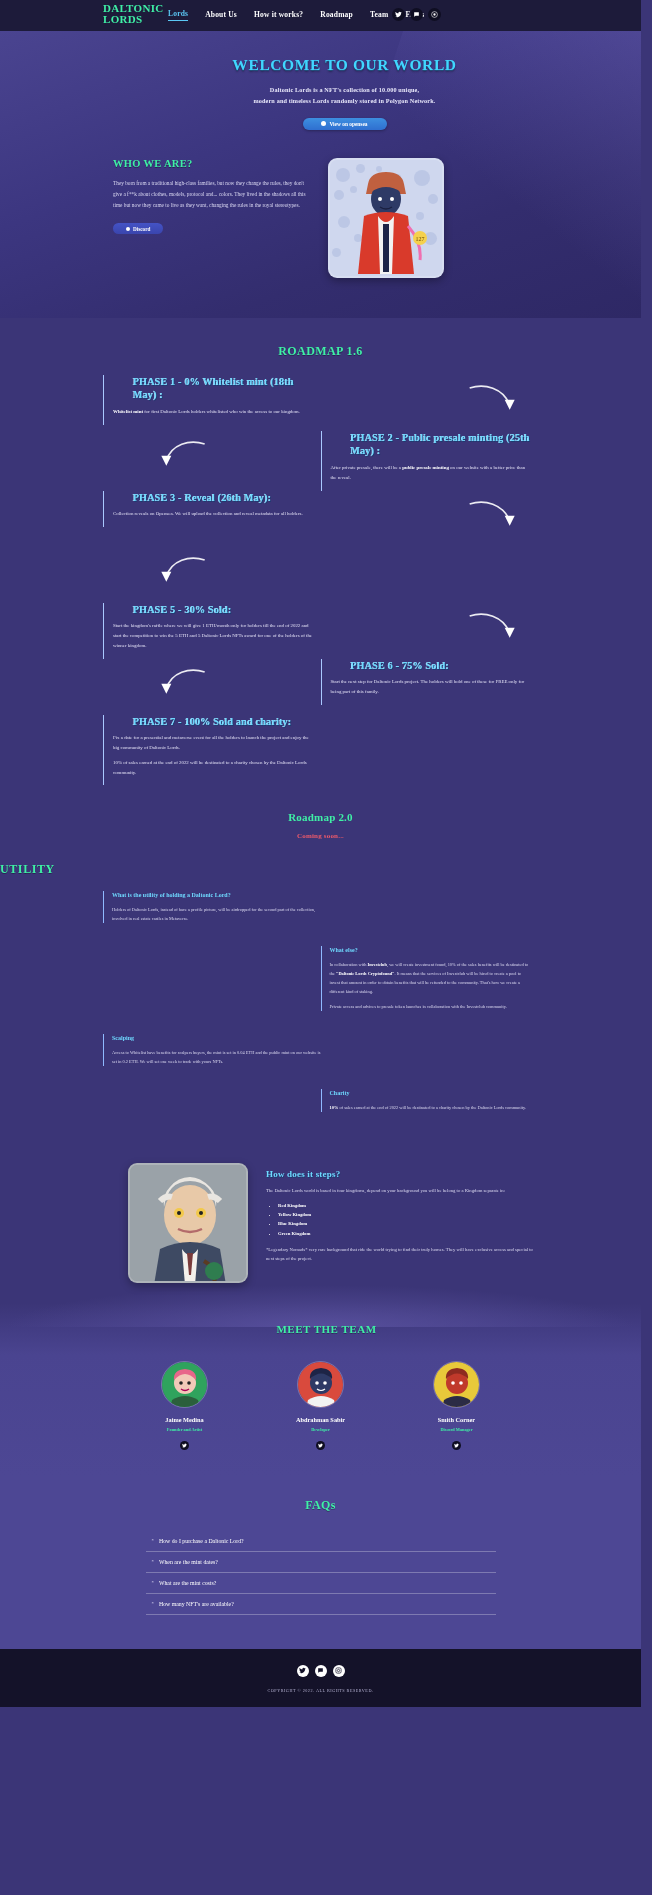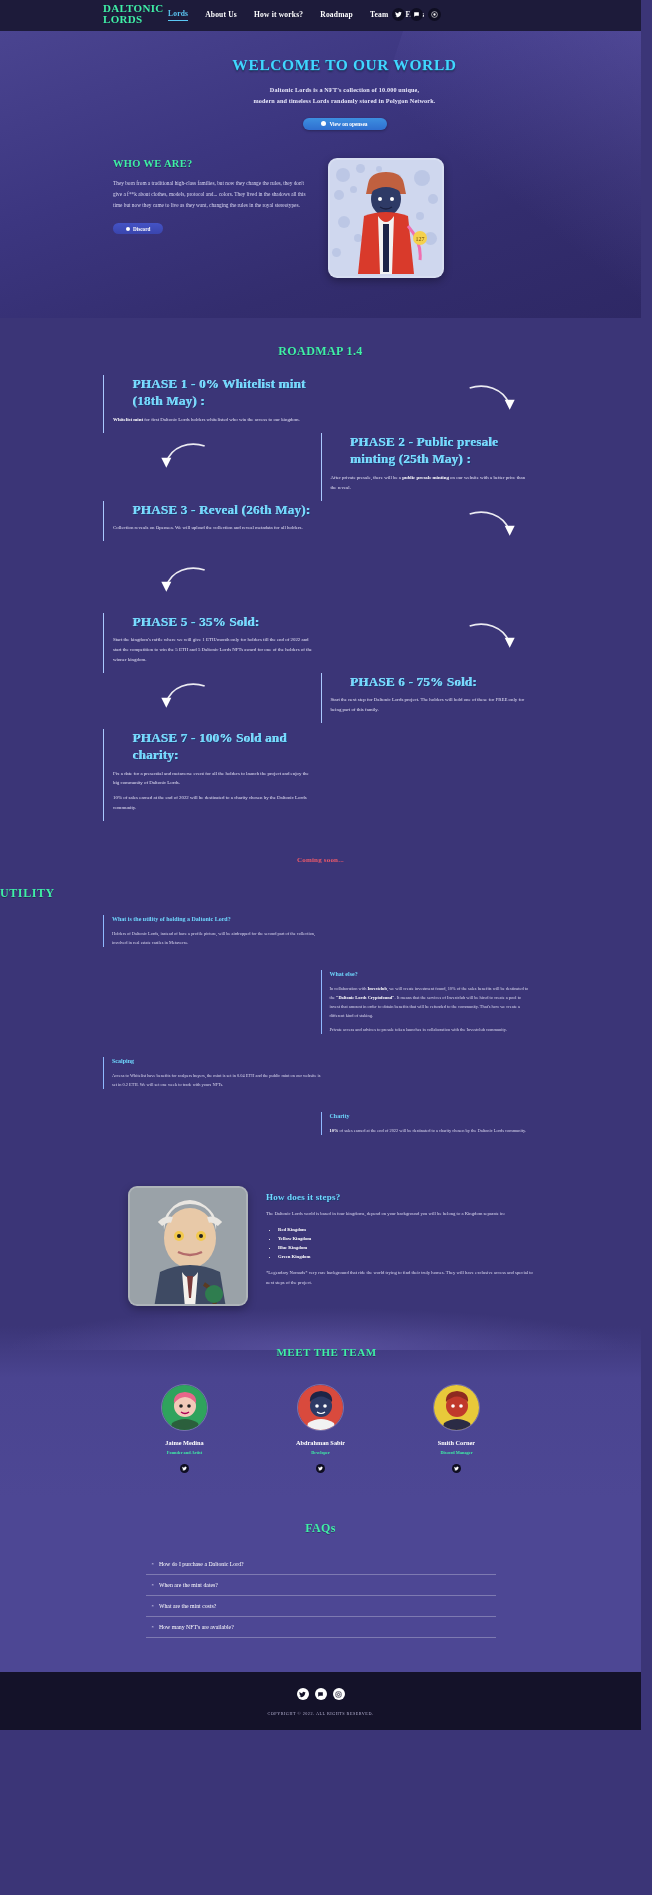--- a/index.html
+++ b/index.html
@@ -284,7 +284,7 @@
     </div>
   </div>
 
-  <div class="rm-title">ROADMAP 1.4</div>
+  <div class="rm-title">ROADMAP 1.6</div>
   <div class="roadmap">
 
     <div class="row">

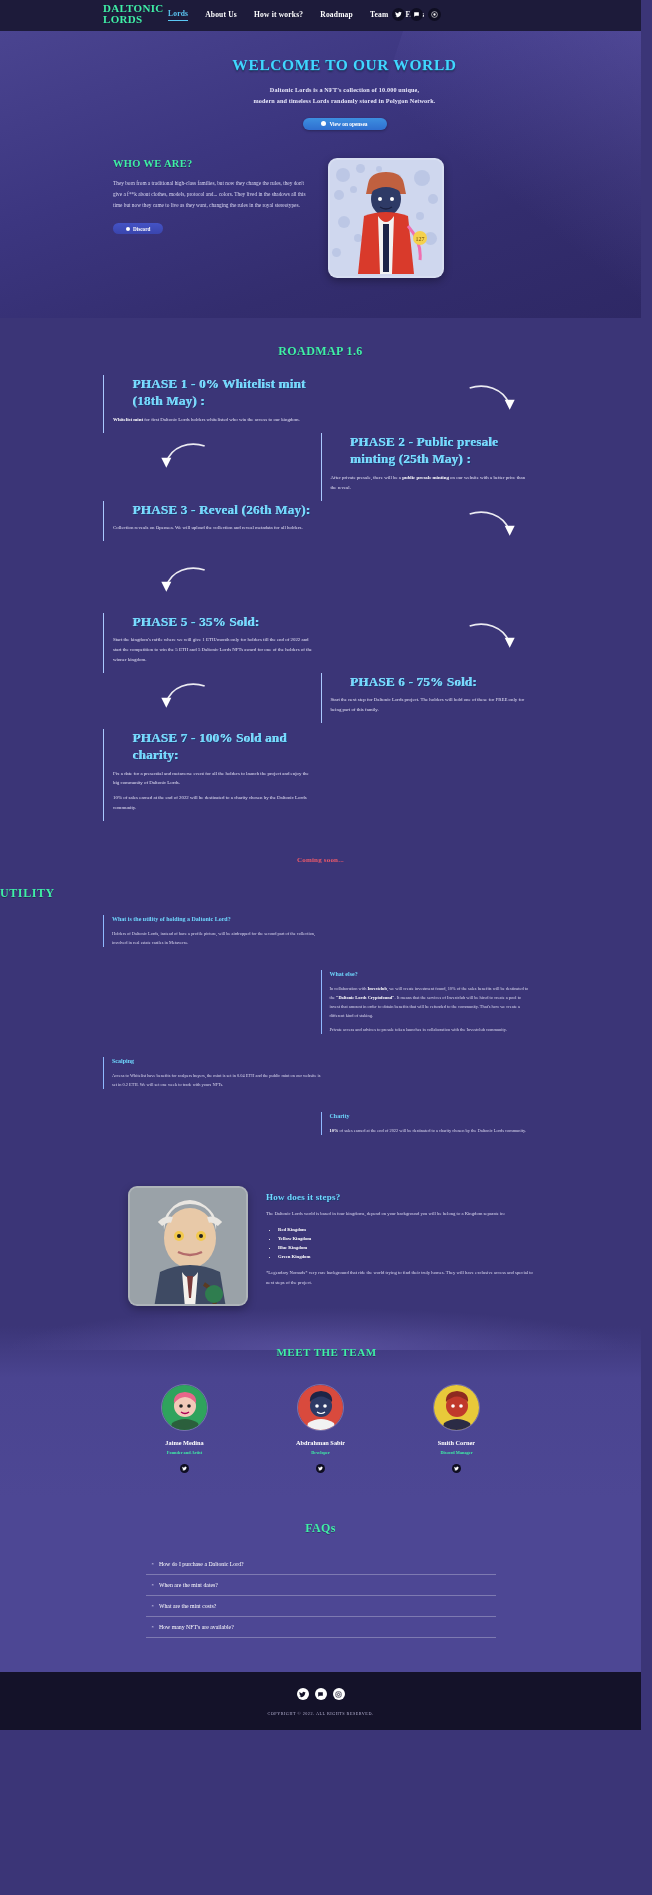--- a/index.html
+++ b/index.html
@@ -101,7 +101,7 @@
   .row .slot{ width:50%; position:relative; }
   .phase{ border-left:1.2px solid #a9c8ff; padding:0 6px 8px 9px; }
   .phase h4{
-    font-size:13px; font-weight:bold; color:#6fd9ff; line-height:1.35;
+    font-size:10px; font-weight:bold; color:#6fd9ff; line-height:1.35;
     letter-spacing:.25px;
     text-shadow: .7px .7px 0 #1c3a6e, -.4px -.4px 0 #bfe9ff;
     padding-left: 20px;

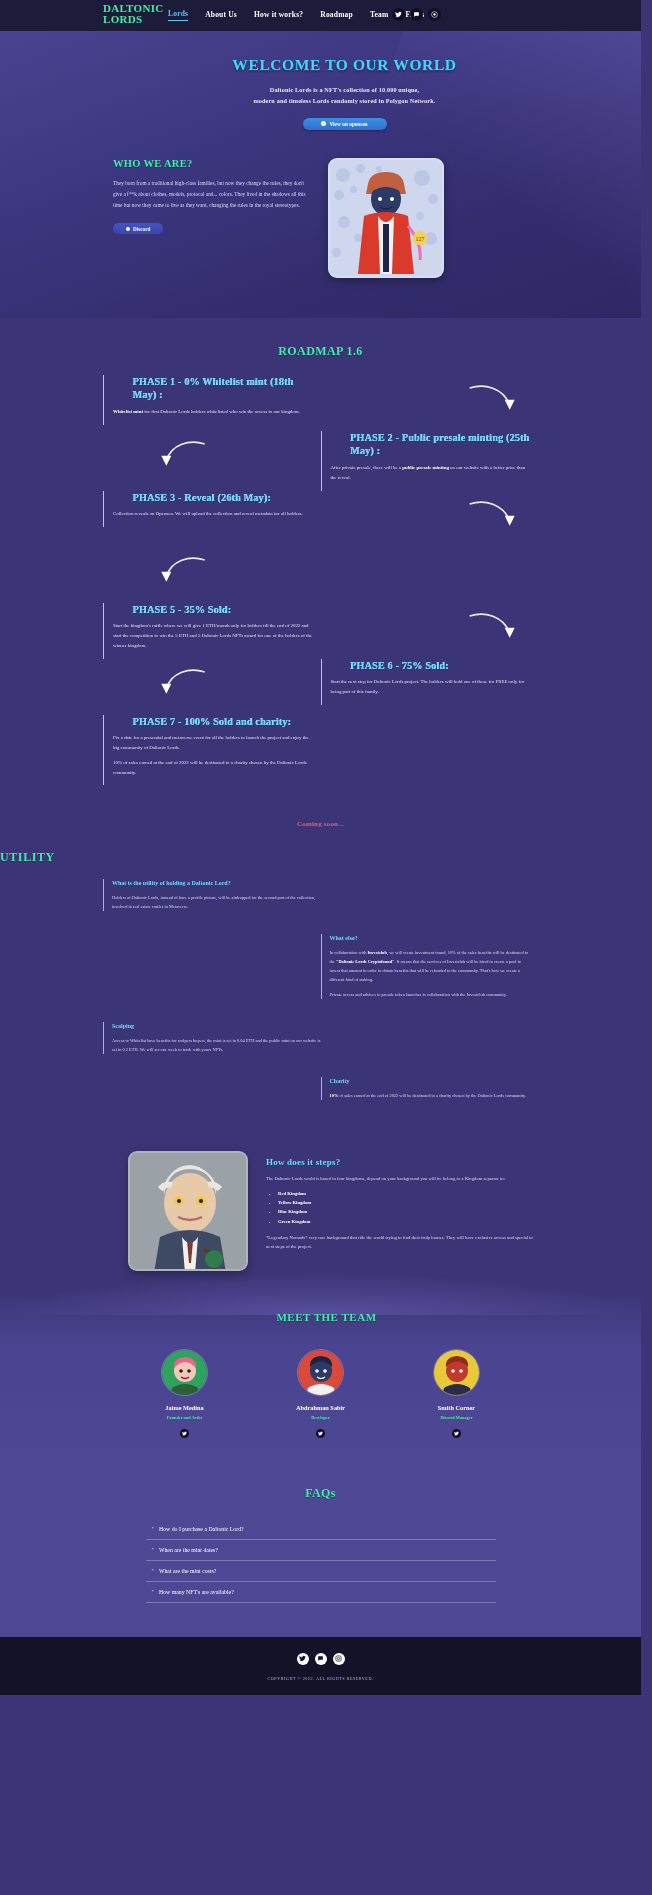--- a/index.html
+++ b/index.html
@@ -352,7 +352,7 @@
     <div class="row">
       <div class="slot">
         <div class="phase">
-          <h4>PHASE 5 - 35% Sold:</h4>
+          <h4>PHASE 5 - 30% Sold:</h4>
           <p>Start the kingdom's raffle where we will give 1 ETH/month only for holders till the end of 2022 and start the competition to win the 5 ETH and 5 Daltonic Lords NFTs award for one of the holders of the winner kingdom.</p>
         </div>
       </div>

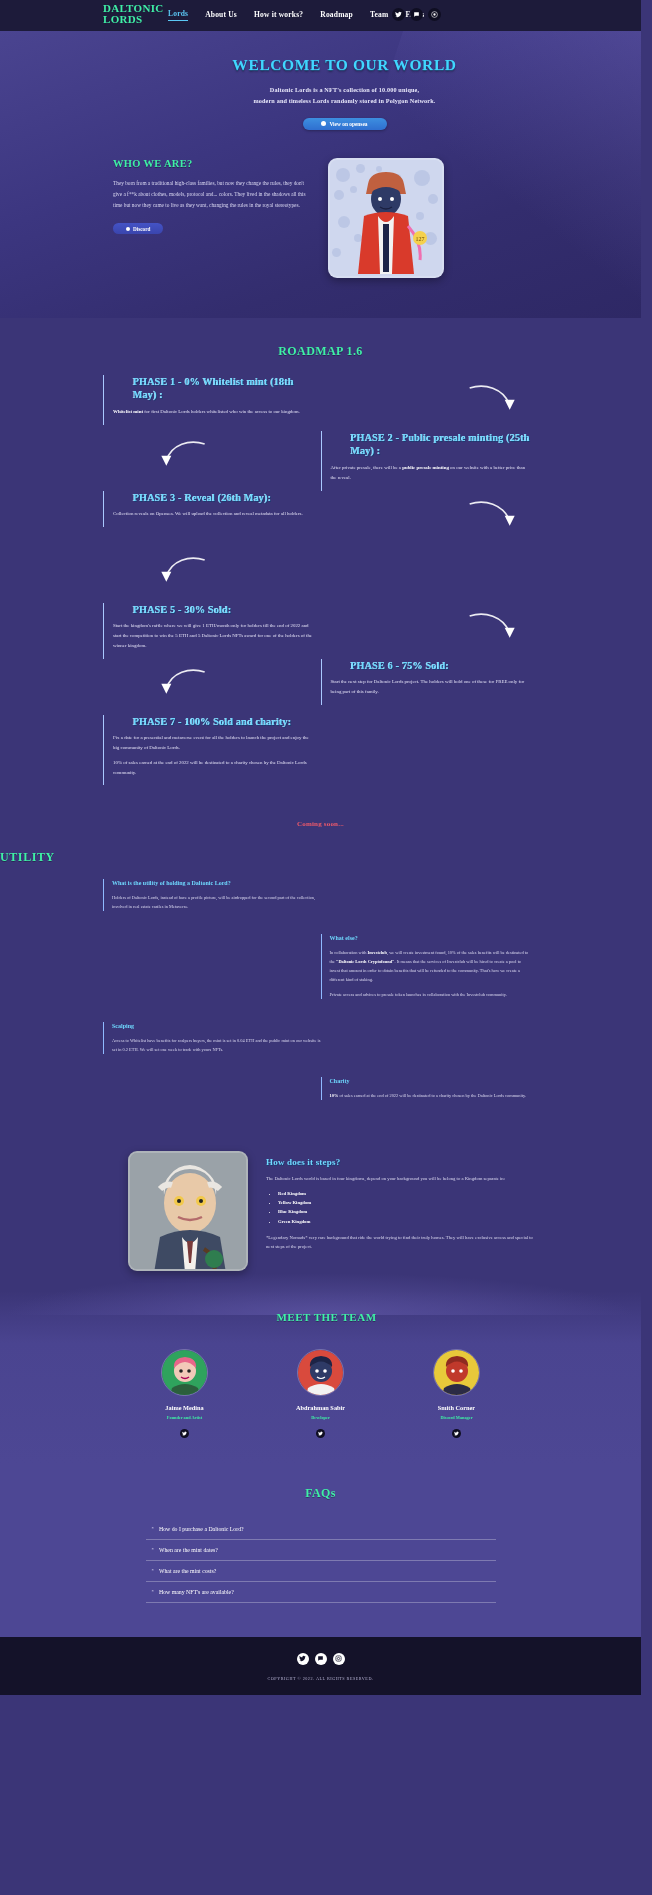--- a/index.html
+++ b/index.html
@@ -396,6 +396,7 @@
   </div>
 
   <div class="rm2">
+    <h3>Roadmap 2.0</h3>
     <p>Coming soon...</p>
   </div>
 

